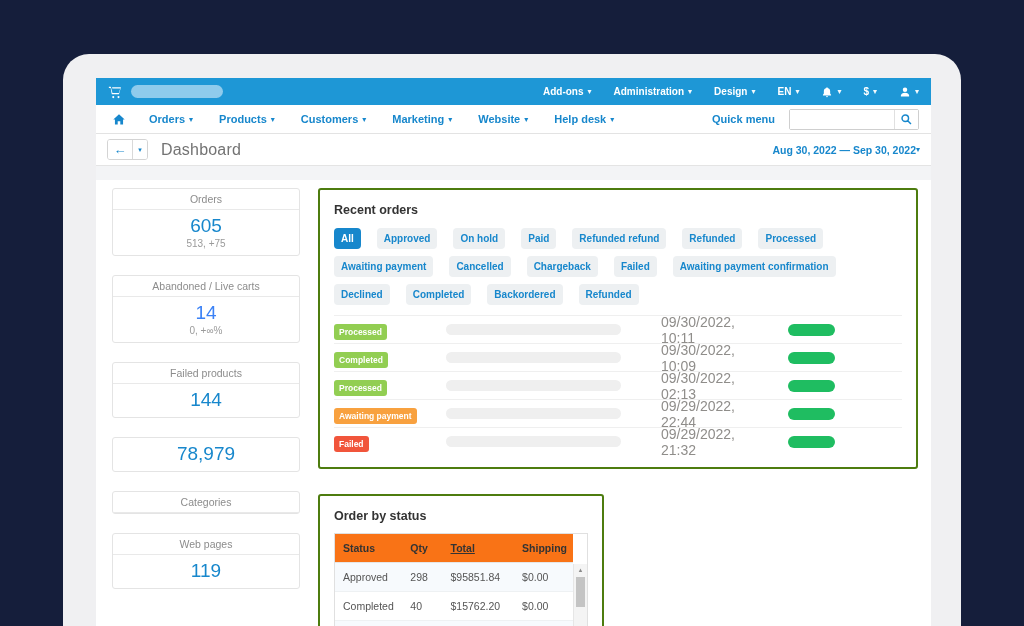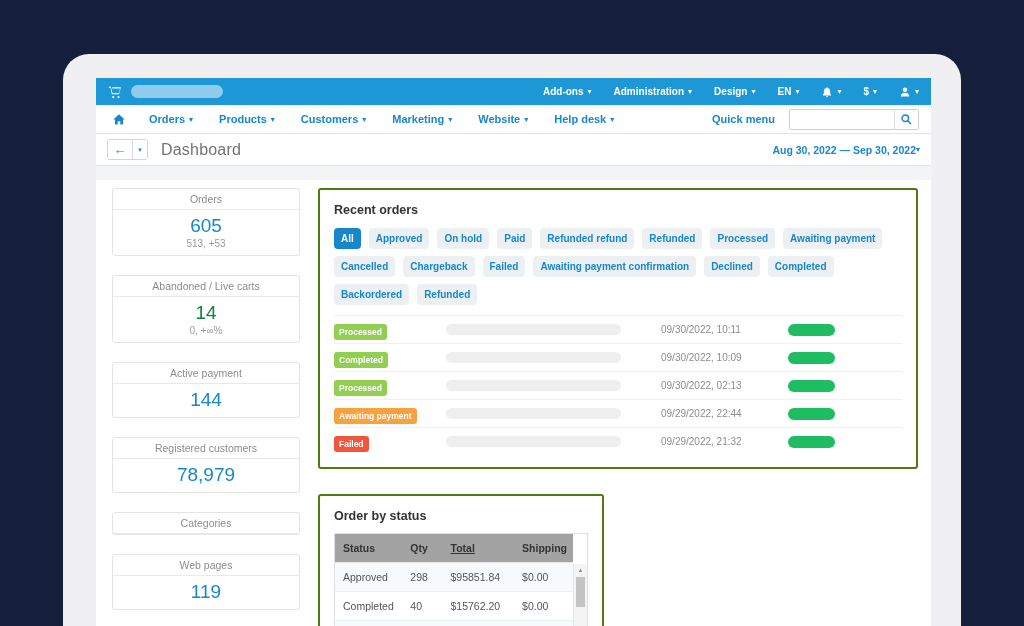--- a/index.html
+++ b/index.html
@@ -211,7 +211,7 @@
           <div class="stat-head">Orders</div>
           <div class="stat-body">
             <div class="stat-value">605</div>
-            <div class="stat-sub">513, +53</div>
+            <div class="stat-sub">513, +75</div>
           </div>
         </div>
         <div class="stat-card">

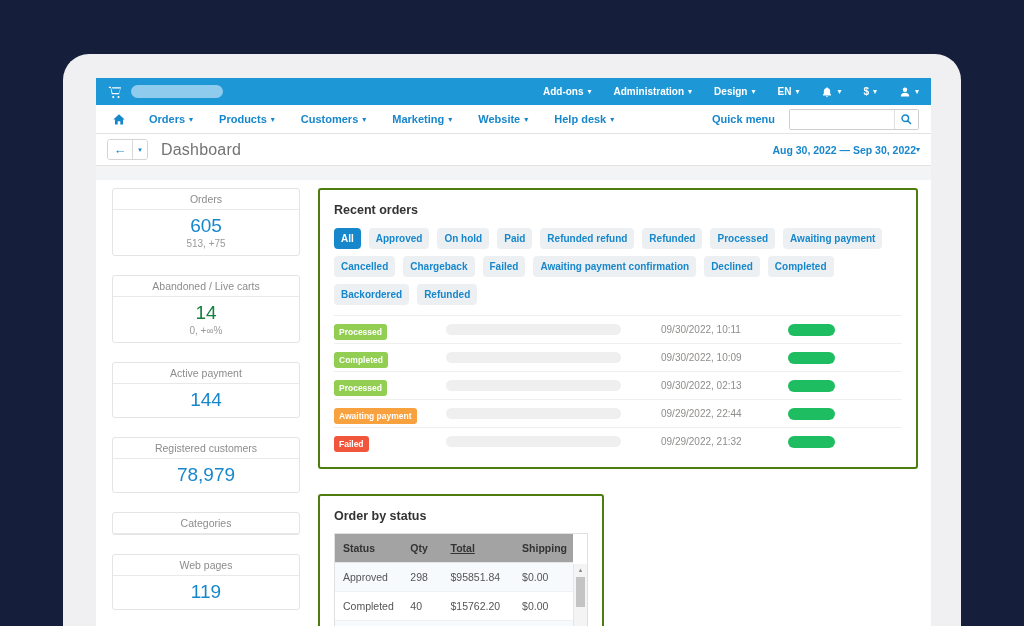--- a/index.html
+++ b/index.html
@@ -57,7 +57,7 @@
   .panel { border:2px solid #4d7c0f; border-radius:3px; background:#fff; padding:13px 14px 12px; }
   .panel-title { font-size:12.5px; font-weight:bold; color:#333; }
 
-  .chips { display:flex; flex-wrap:wrap; gap:7px 8px; margin-top:11px; }
+  .chips { display:flex; flex-wrap:wrap; gap:7px 16px; margin-top:11px; }
   .chip { font-size:10px; font-weight:bold; color:#1787cc; background:#edf0f2; border-radius:4px; padding:5px 7px; cursor:pointer; white-space:nowrap; }
   .chip.active { background:#1787cc; color:#fff; }
 

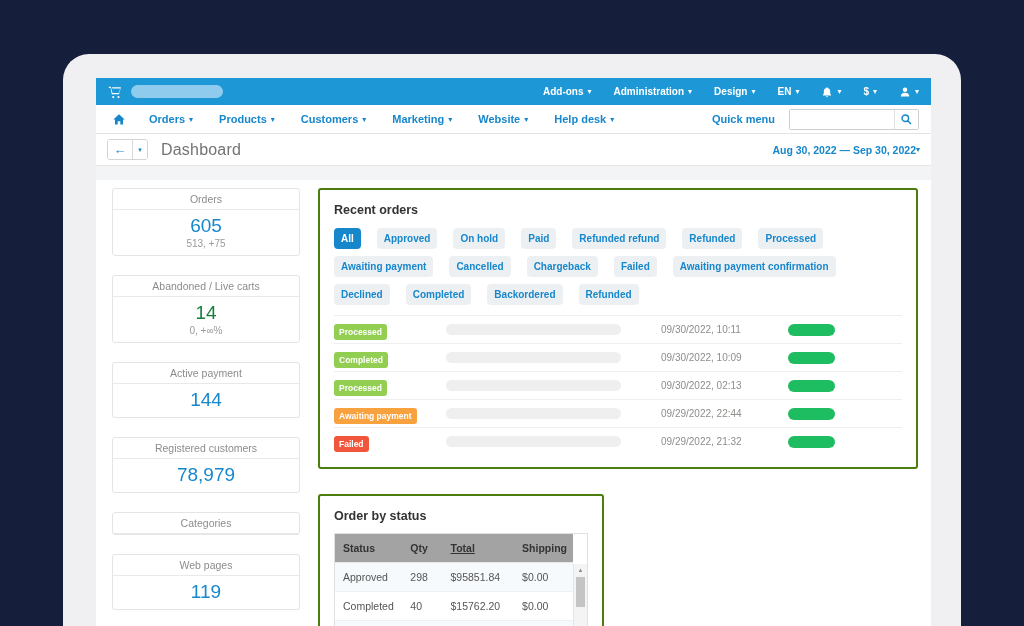--- a/index.html
+++ b/index.html
@@ -50,7 +50,7 @@
   .stat-head { text-align:center; font-size:10.5px; color:#8c8c8c; padding:4px 2px; border-bottom:1px solid #e9e9e9; }
   .stat-body { text-align:center; padding:5px 0 6px; }
   .stat-value { font-size:19px; color:#1787cc; }
-  .stat-value.dark { color:#15803d; }
+  .stat-value.dark { color:#3b82f6; }
   .stat-sub { font-size:10px; color:#9a9a9a; margin-top:1px; }
   .stat-sub:empty { display:none; }
 

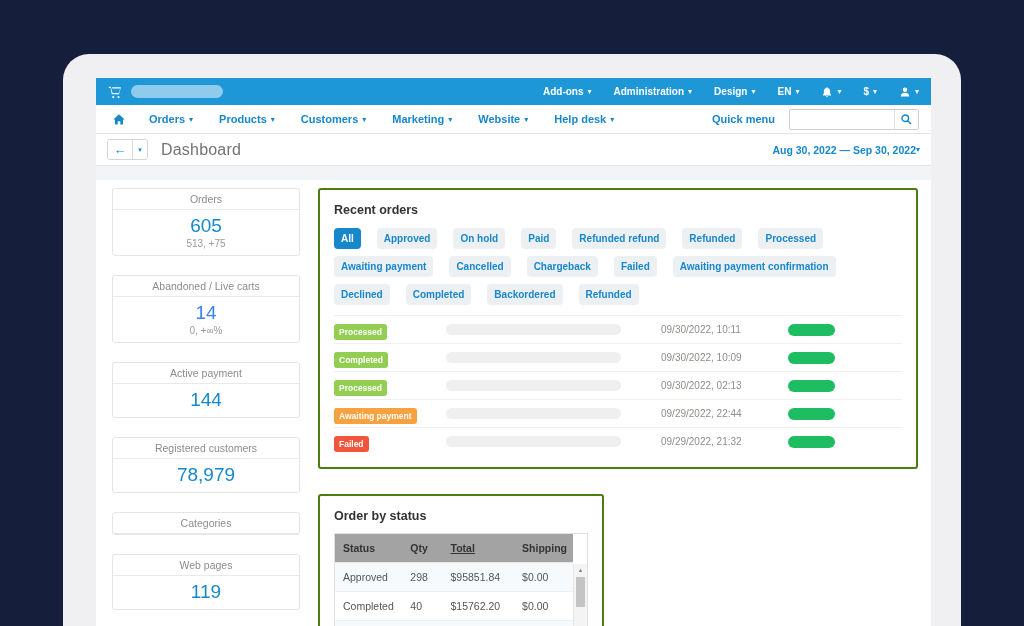--- a/index.html
+++ b/index.html
@@ -69,7 +69,7 @@
   .badge-orange { background:#f8a13f; }
   .badge-red    { background:#f1553b; }
   .ph-bar { width:175px; height:11px; border-radius:6px; background:#efefef; }
-  .order-date { font-size:10px; color:#8f8d8a; width:100px; margin-left:40px; }
+  .order-date { font-size:14px; color:#8f8d8a; width:100px; margin-left:40px; }
   .price-pill { width:47px; height:12px; border-radius:6px; background:#1fbd61; margin-left:auto; margin-right:67px; }
 
   .obs-card { width:286px; margin-top:25px; }

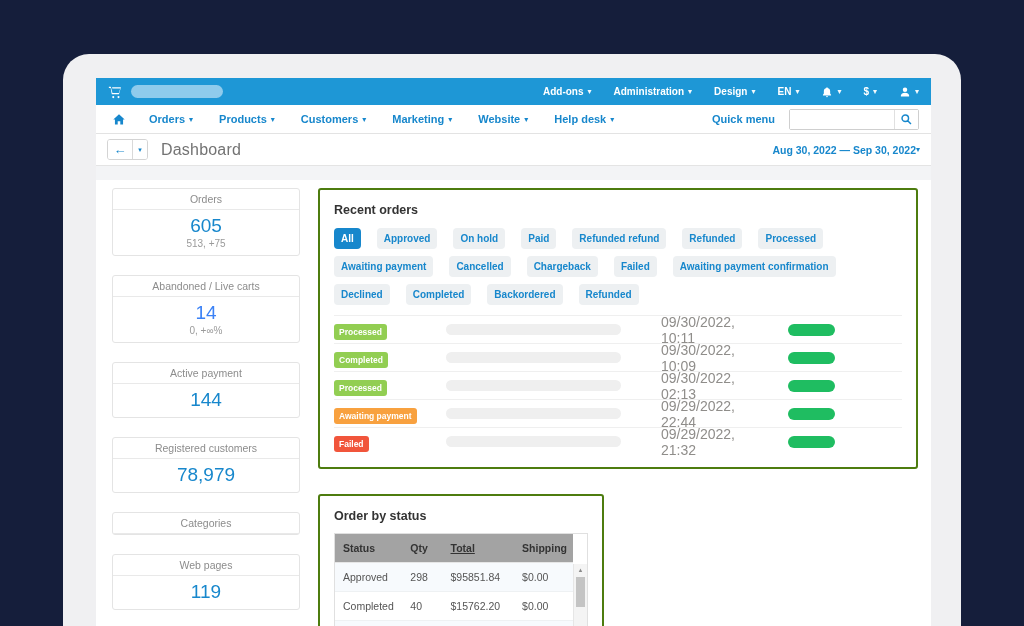--- a/index.html
+++ b/index.html
@@ -222,7 +222,7 @@
           </div>
         </div>
         <div class="stat-card">
-          <div class="stat-head">Active payment</div>
+          <div class="stat-head">Failed products</div>
           <div class="stat-body">
             <div class="stat-value">144</div>
 

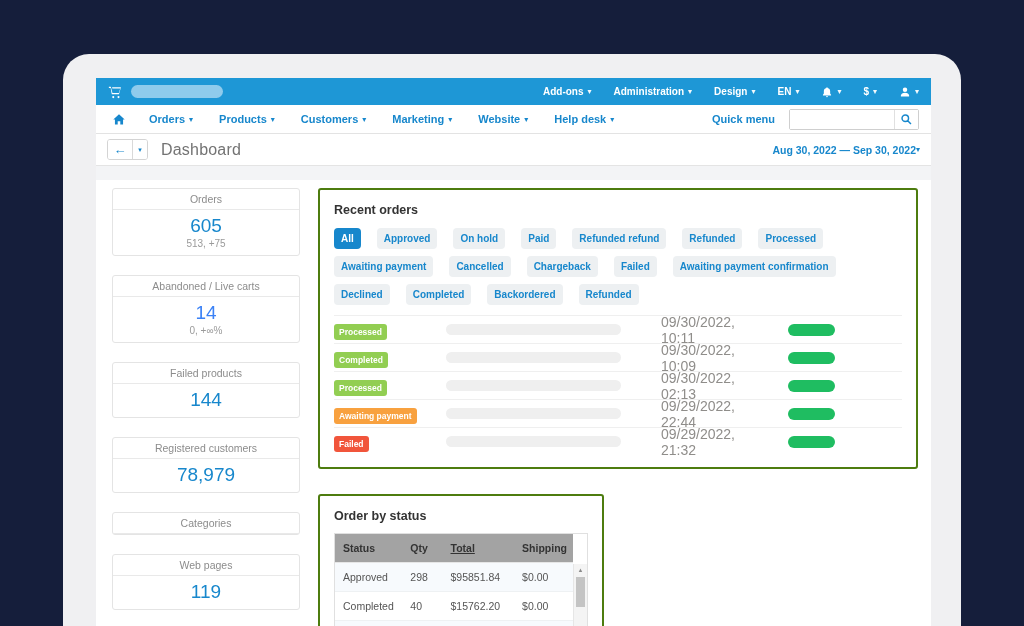--- a/index.html
+++ b/index.html
@@ -229,7 +229,6 @@
           </div>
         </div>
         <div class="stat-card">
-          <div class="stat-head">Registered customers</div>
           <div class="stat-body">
             <div class="stat-value">78,979</div>
 

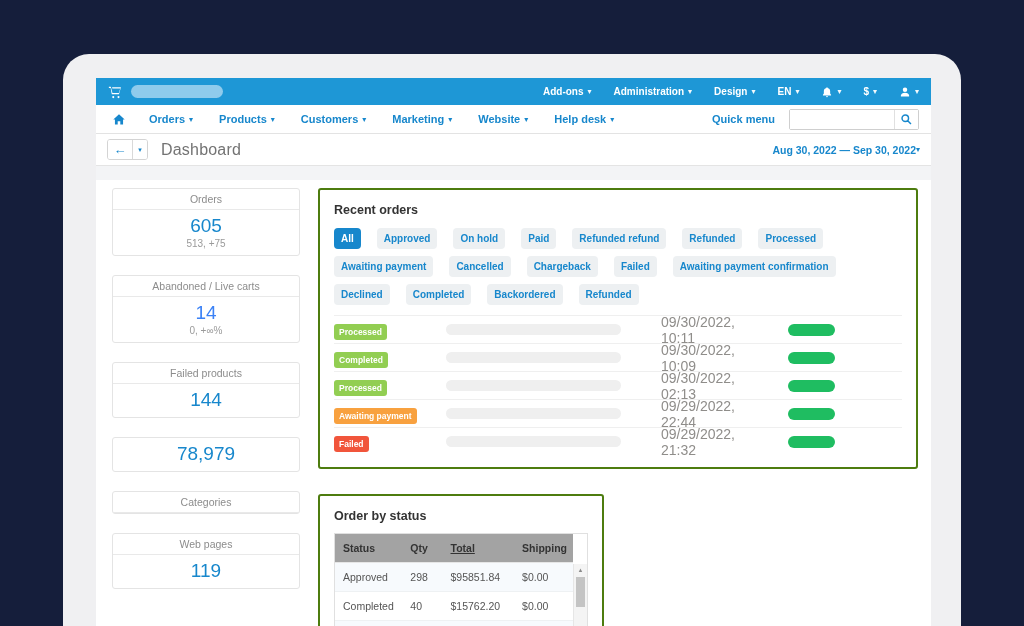--- a/index.html
+++ b/index.html
@@ -75,7 +75,7 @@
   .obs-card { width:286px; margin-top:25px; }
   .obs-table-wrap { border:1px solid #e0e0e0; margin-top:10px; position:relative; }
   table.obs { width:100%; border-collapse:collapse; font-size:10.5px; }
-  table.obs th { text-align:left; font-weight:bold; color:#333; padding:8px 6px 8px 8px; border-bottom:1px solid #e6e6e6; background:#a3a3a3; }
+  table.obs th { text-align:left; font-weight:bold; color:#333; padding:8px 6px 8px 8px; border-bottom:1px solid #e6e6e6; background:#f97316; }
   table.obs td { padding:8px 6px 8px 8px; border-bottom:1px solid #eef1f3; color:#555; }
   table.obs tr:nth-child(odd) td { background:#f7fafd; }
   td.link, a.link { color:#1787cc; text-decoration:none; cursor:pointer; }

